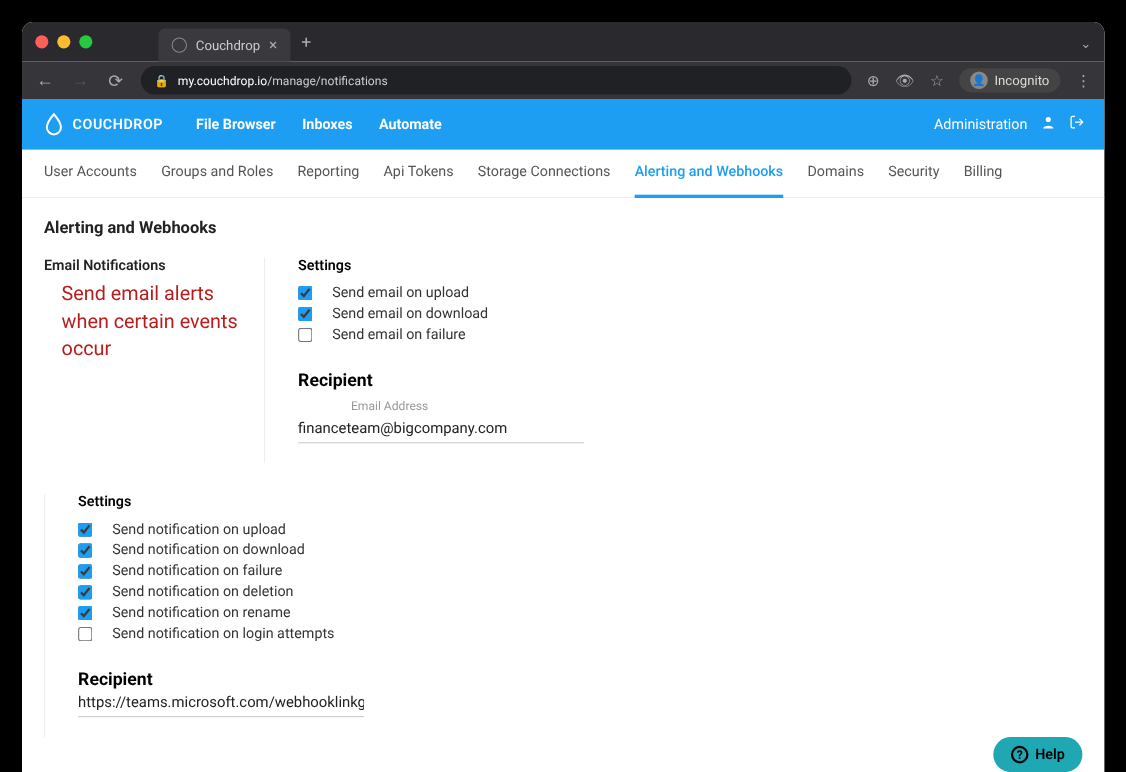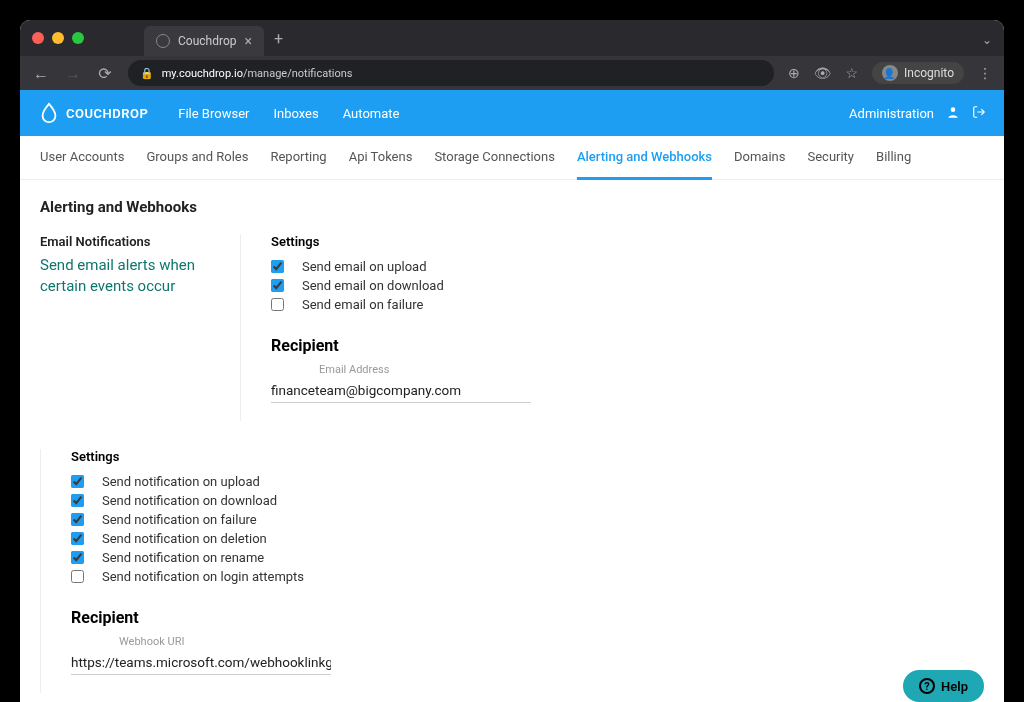--- a/index.html
+++ b/index.html
@@ -31,7 +31,7 @@
 .app-header { background: #1d9ef2; height: 46px; display: flex; align-items: center; padding: 0 18px; color: #fff; font-size: 13px; }
 .logo { display: flex; align-items: center; gap: 6px; font-weight: 600; letter-spacing: 0.5px; margin-right: 30px; }
 .logo-icon { width: 22px; height: 22px; }
-.nav-link { margin-right: 24px; cursor: pointer; font-weight: 400; }
+.nav-link { margin-right: 24px; cursor: pointer; font-weight: 700; }
 .header-spacer { flex: 1; }
 .header-right { display: flex; align-items: center; gap: 12px; }
 .subnav { border-bottom: 1px solid #eee; padding: 0 20px; display: flex; gap: 22px; height: 44px; align-items: center; font-size: 13px; color: #555; }

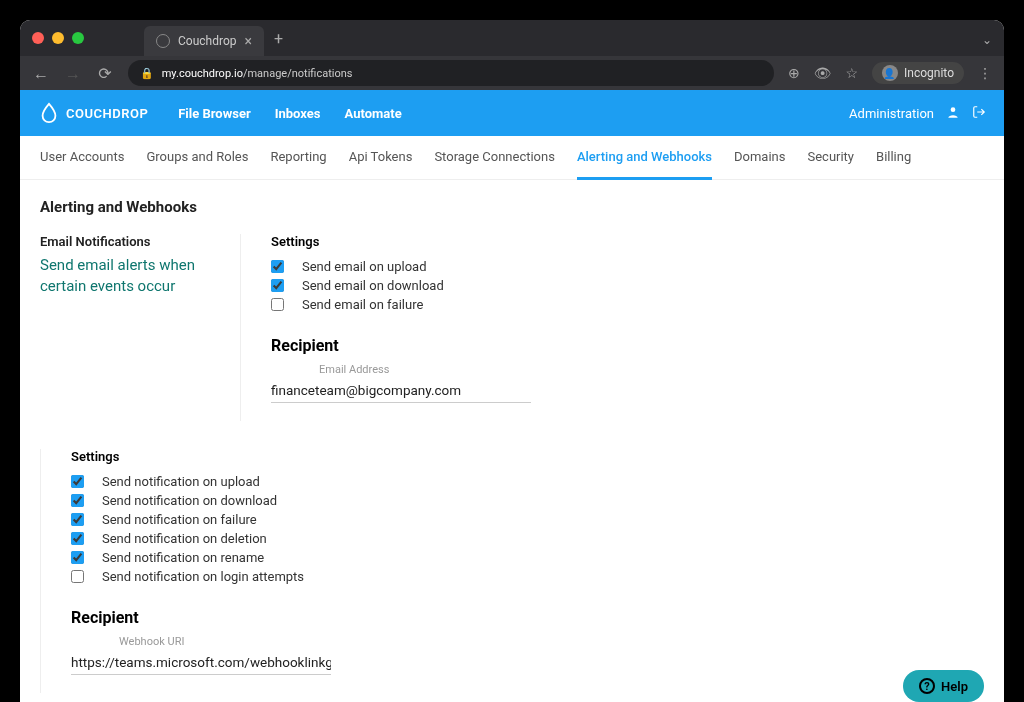--- a/index.html
+++ b/index.html
@@ -42,7 +42,7 @@
 .section { display: flex; margin-bottom: 28px; }
 .section-left { width: 200px; padding-right: 20px; }
 .section-left h3 { font-size: 13px; font-weight: 600; color: #222; margin-bottom: 6px; }
-.section-left p { font-size: 15px; color: #0f766e; line-height: 1.4; }
+.section-left p { font-size: 18px; color: #b91c1c; line-height: 1.4; margin-left: 16px; }
 .section-right { flex: 1; border-left: 1px solid #eee; padding-left: 30px; padding-bottom: 18px; }
 .settings-block h4 { font-size: 13px; font-weight: 600; color: #000000; margin-bottom: 10px; }
 .check-row { display: flex; align-items: center; gap: 18px; margin-bottom: 4px; font-size: 13px; color: #333; }

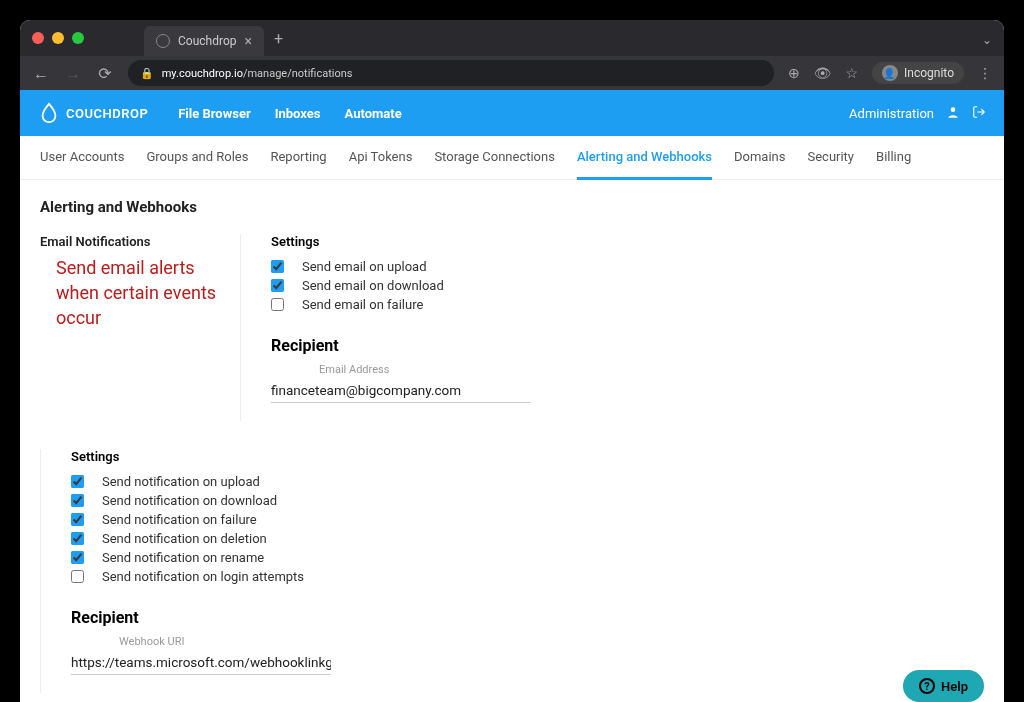--- a/index.html
+++ b/index.html
@@ -199,7 +199,6 @@
         </div>
         <div class="recipient-block">
           <h4>Recipient</h4>
-          <div class="field-label">Webhook URI</div>
           <input class="text-input" value="https://teams.microsoft.com/webhooklinkgoeshe" style="">
         </div>
       </div>

